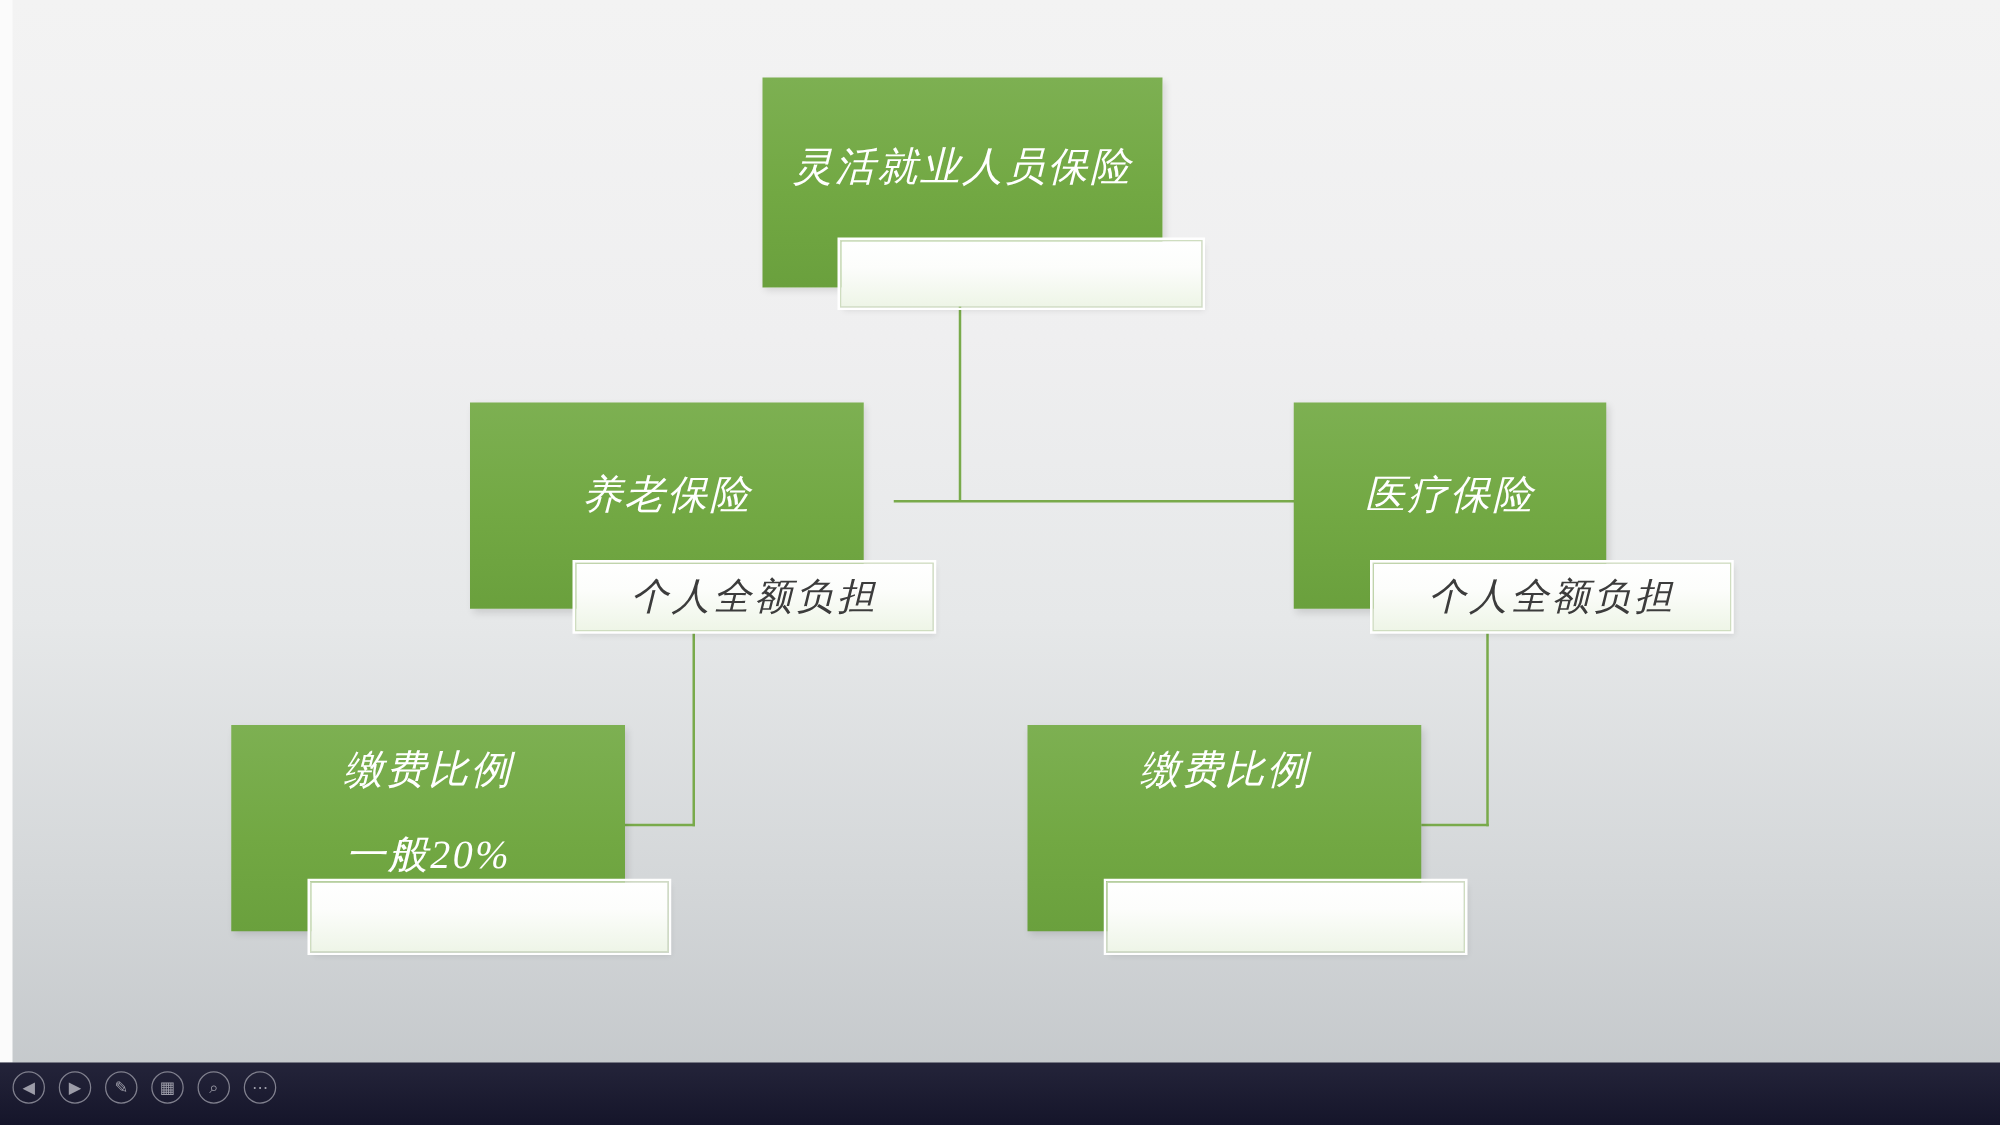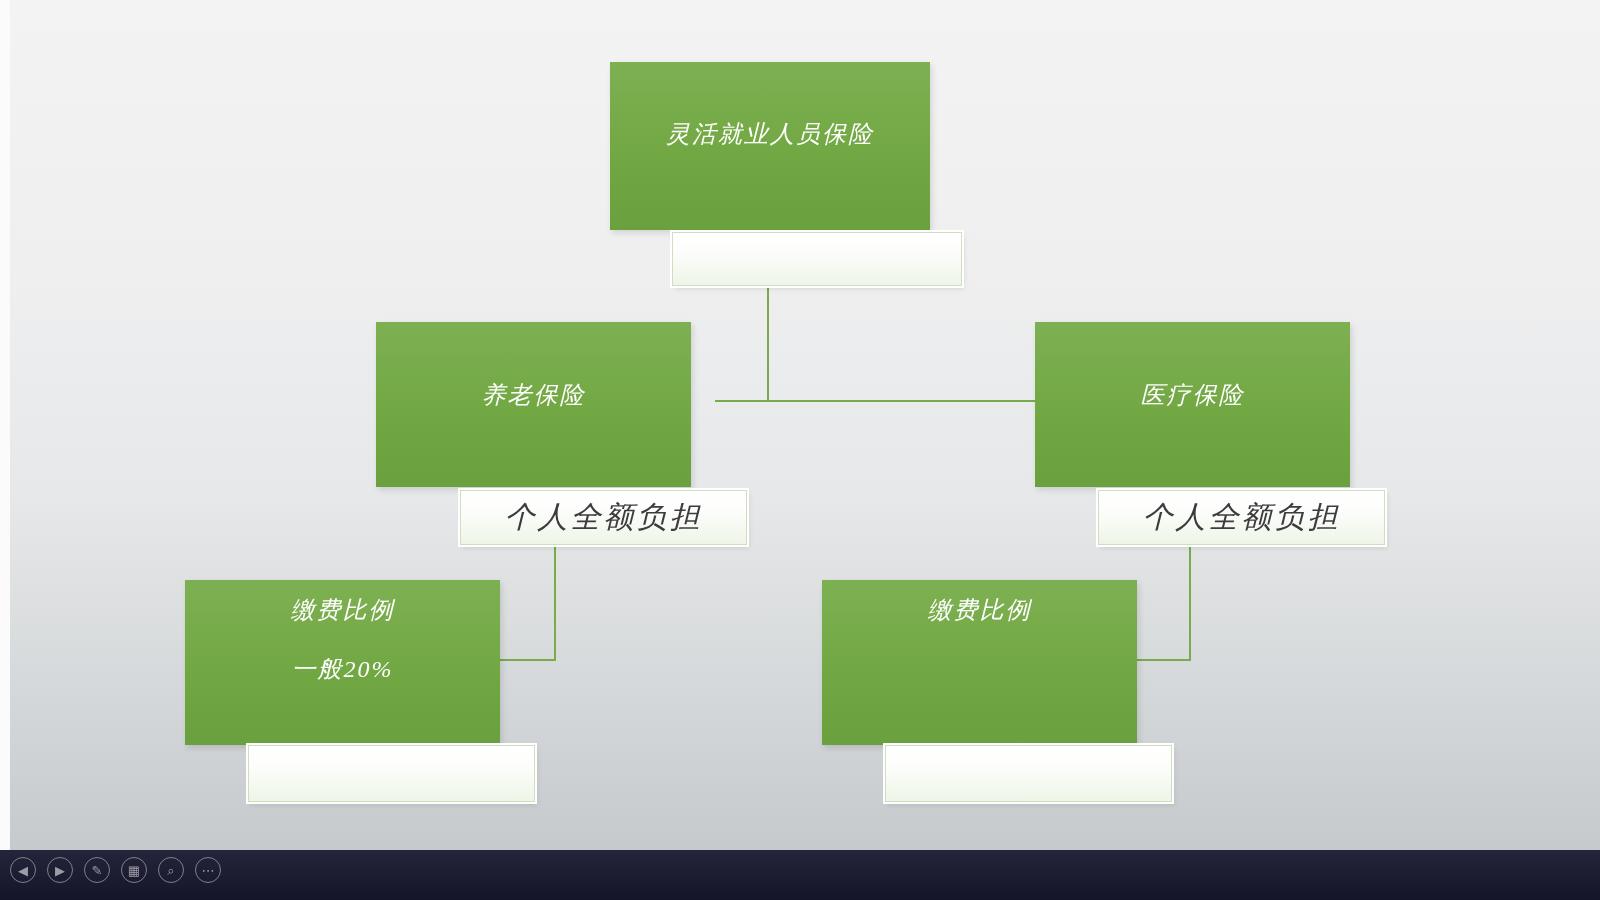--- a/index.html
+++ b/index.html
@@ -25,7 +25,7 @@
     display:flex;align-items:center;justify-content:center;
   }
   .glabel{
-    color:#ffffff;font-style:italic;font-size:24px;line-height:1.6;
+    color:#ffffff;font-style:italic;font-size:32px;line-height:1.6;
     text-align:center;letter-spacing:2px;padding:0 14px;
   }
   .gbox.two{flex-direction:column;justify-content:flex-start;padding-top:16px;box-sizing:border-box;}

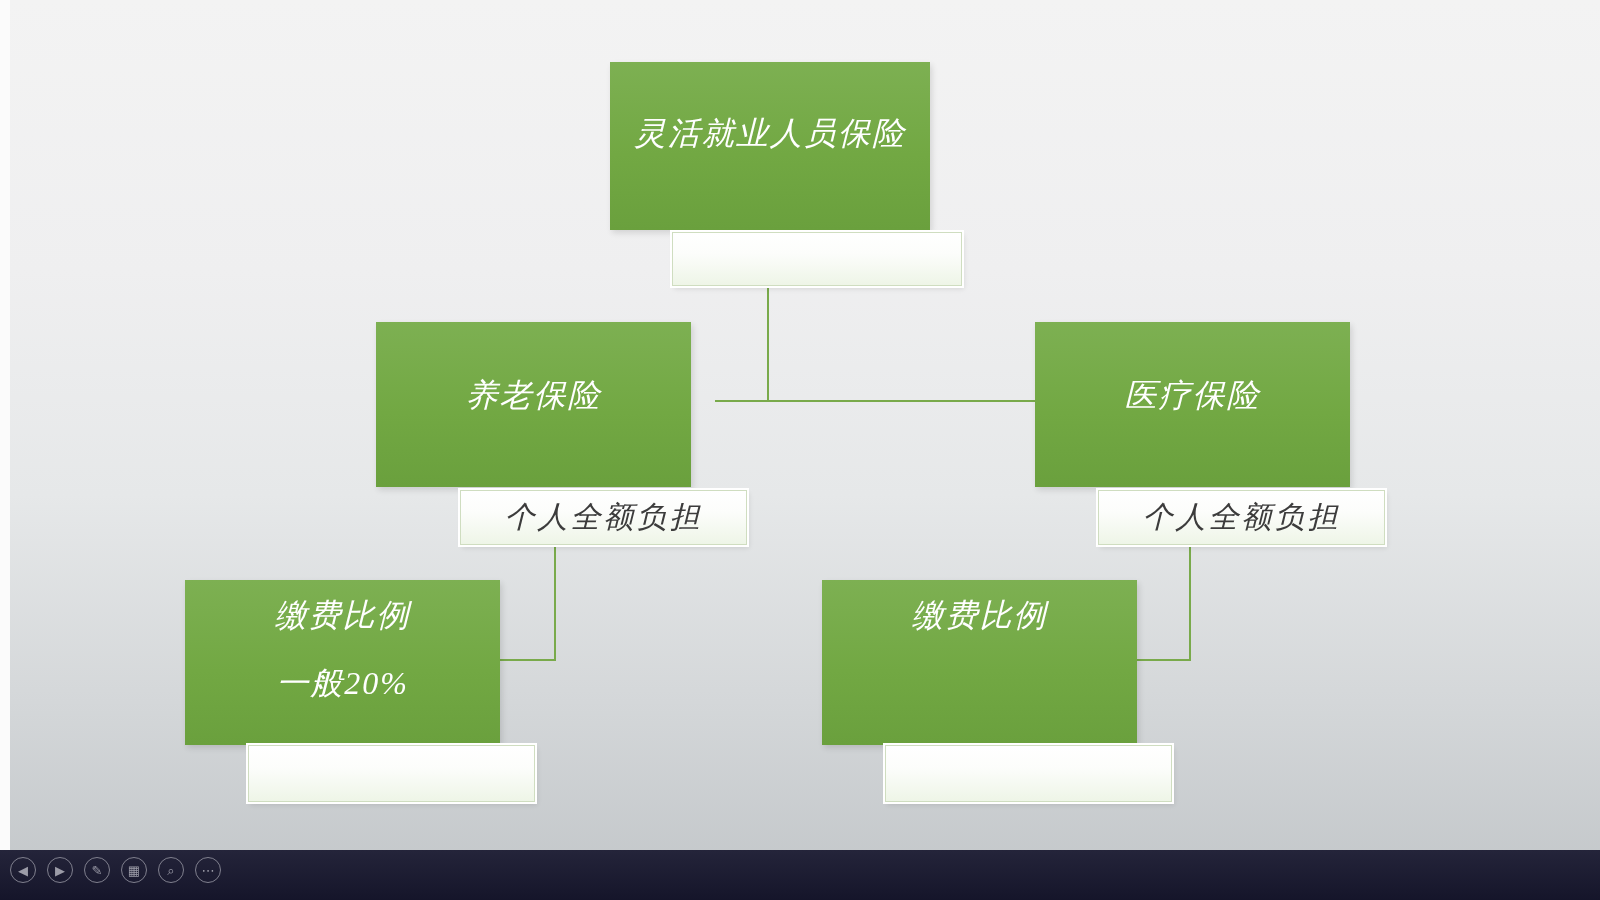--- a/index.html
+++ b/index.html
@@ -82,7 +82,7 @@
     <span class="wtext">个人全额负担</span>
   </div>
 
-  <div class="gbox" style="left:1035px;top:322px;width:315px;height:165px;padding-bottom:18px;box-sizing:border-box;">
+  <div class="gbox" style="left:1035px;top:322px;width:250px;height:165px;padding-bottom:18px;box-sizing:border-box;">
     <div class="glabel">医疗保险</div>
   </div>
   <div class="wbar" style="left:1098px;top:450px;width:285px;height:53px;">

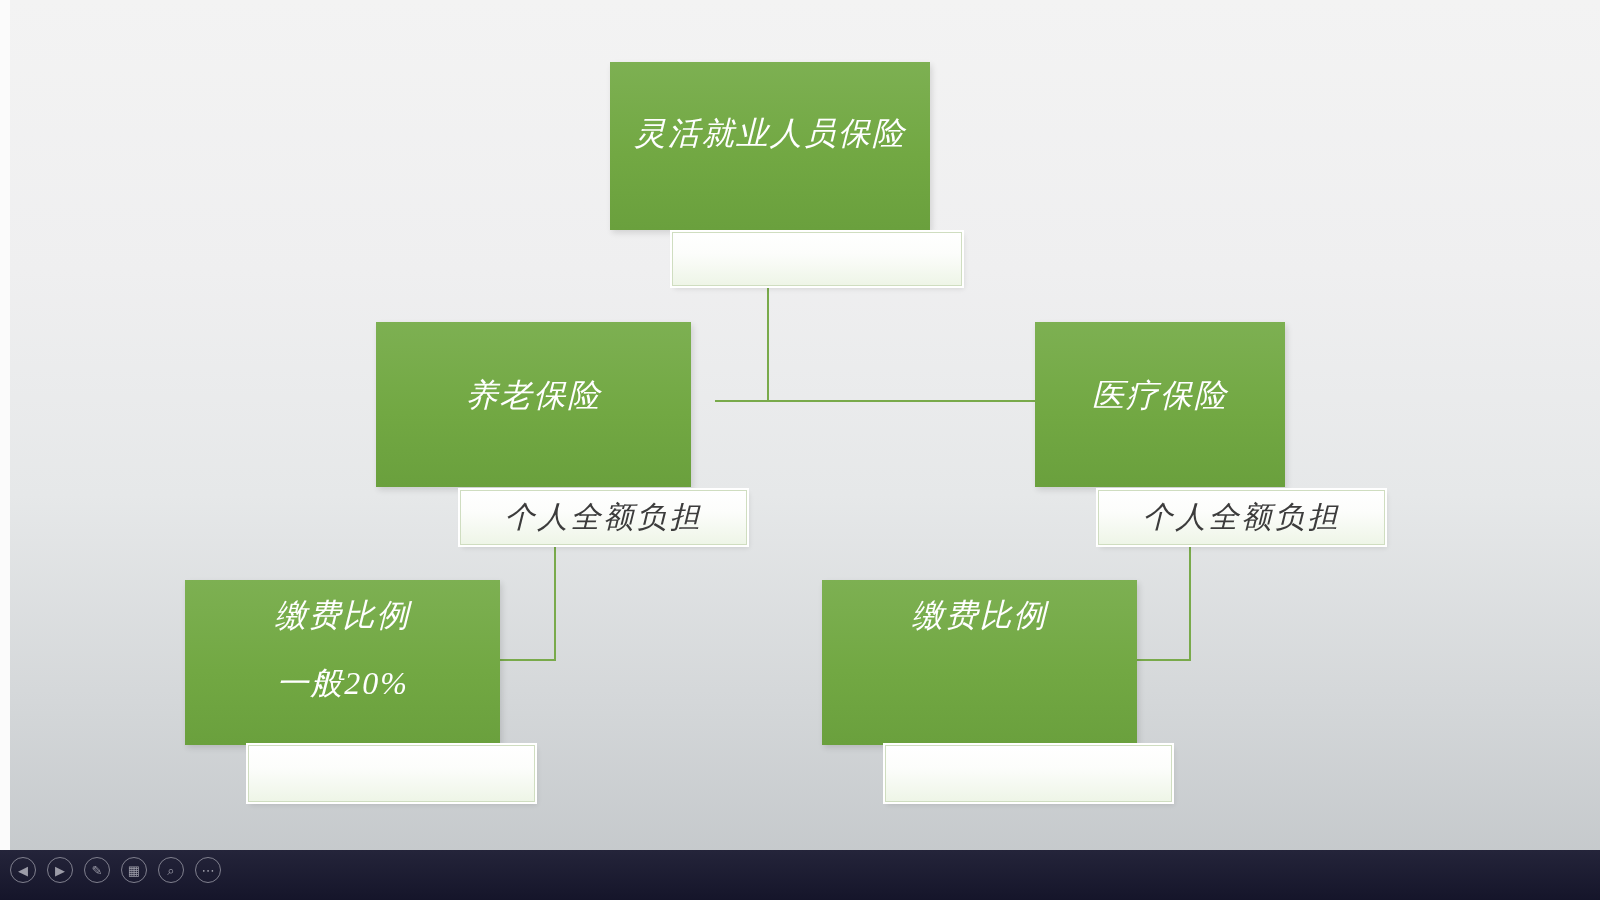--- a/index.html
+++ b/index.html
@@ -37,7 +37,7 @@
     background:linear-gradient(180deg,#ffffff 0%,#fcfdfb 40%,#eef5e7 100%);
     border:1px solid #cfddc0;
     box-shadow:0 0 0 2px #ffffff,2px 3px 5px rgba(0,0,0,0.10);
-    display:flex;align-items:center;justify-content:center;margin-top:40px;
+    display:flex;align-items:center;justify-content:center;
   }
   .wbar .wtext{color:#3c3c3c;font-style:italic;font-size:30px;letter-spacing:3px;}
   

